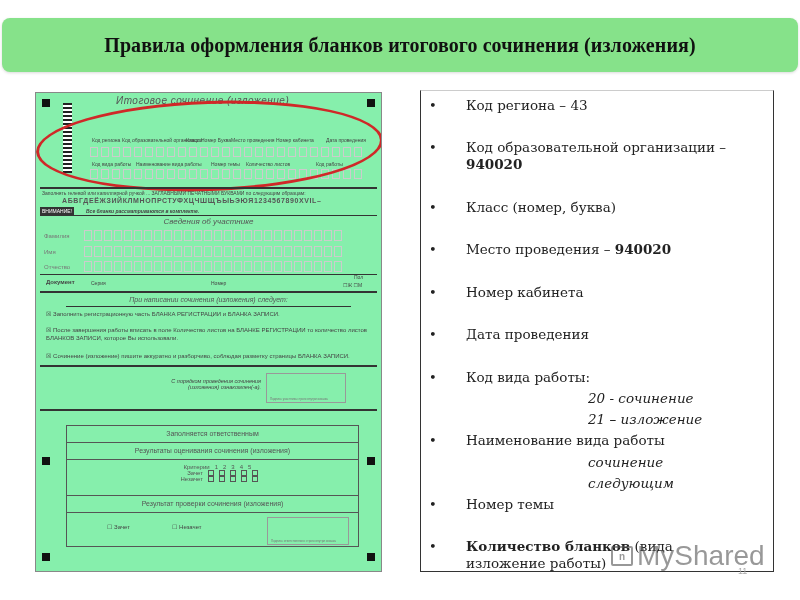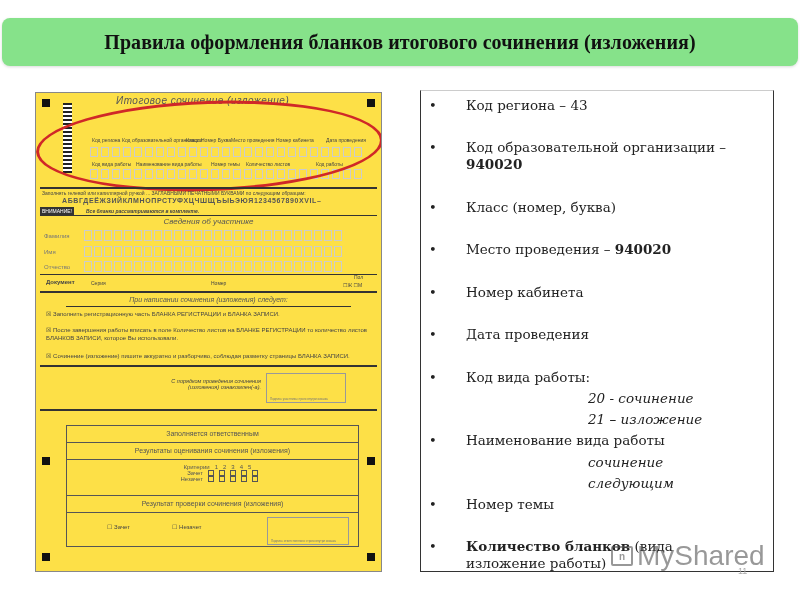--- a/index.html
+++ b/index.html
@@ -5,7 +5,7 @@
   html, body { margin: 0; padding: 0; }
   body { width: 800px; height: 600px; background: #ffffff; position: relative; overflow: hidden; font-family: "DejaVu Serif", serif; }
 
-  .title-bar { position: absolute; left: 2px; top: 18px; width: 796px; height: 48px; background: #86e28a; border-radius: 8px; box-shadow: 0 1px 3px rgba(0,0,0,0.15); display: flex; align-items: center; justify-content: center; }
+  .title-bar { position: absolute; left: 2px; top: 18px; width: 796px; height: 54px; background: #86e28a; border-radius: 8px; box-shadow: 0 1px 3px rgba(0,0,0,0.15); display: flex; align-items: center; justify-content: center; }
   .title-bar h1 { margin: 0; font-family: "Liberation Serif", serif; font-weight: bold; font-size: 20px; color: #111; letter-spacing: 0.1px; }
 
   

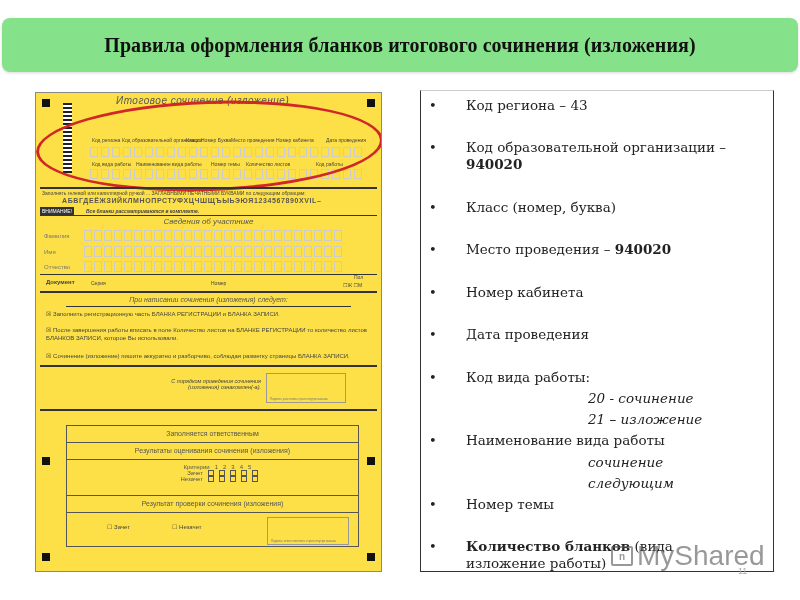--- a/index.html
+++ b/index.html
@@ -9,7 +9,7 @@
   .title-bar h1 { margin: 0; font-family: "Liberation Serif", serif; font-weight: bold; font-size: 20px; color: #111; letter-spacing: 0.1px; }
 
   
-  .form { position: absolute; left: 35px; top: 92px; width: 347px; height: 480px; background: #fde047; border: 1px solid #888; box-sizing: border-box; font-family: "Liberation Sans", sans-serif; color: #555; overflow: hidden; }
+  .form { position: absolute; left: 35px; top: 92px; width: 347px; height: 480px; background: #86efac; border: 1px solid #888; box-sizing: border-box; font-family: "Liberation Sans", sans-serif; color: #555; overflow: hidden; }
   .marker { position: absolute; width: 8px; height: 8px; background: #111; }
   .barcode { position: absolute; left: 27px; top: 10px; width: 9px; height: 70px; background: repeating-linear-gradient(to bottom, #222 0 2px, #fff 2px 4px); }
   .form-head { position: absolute; left: 80px; top: 2px; font-size: 10px; font-style: italic; color: #555; letter-spacing: 0.5px; }

